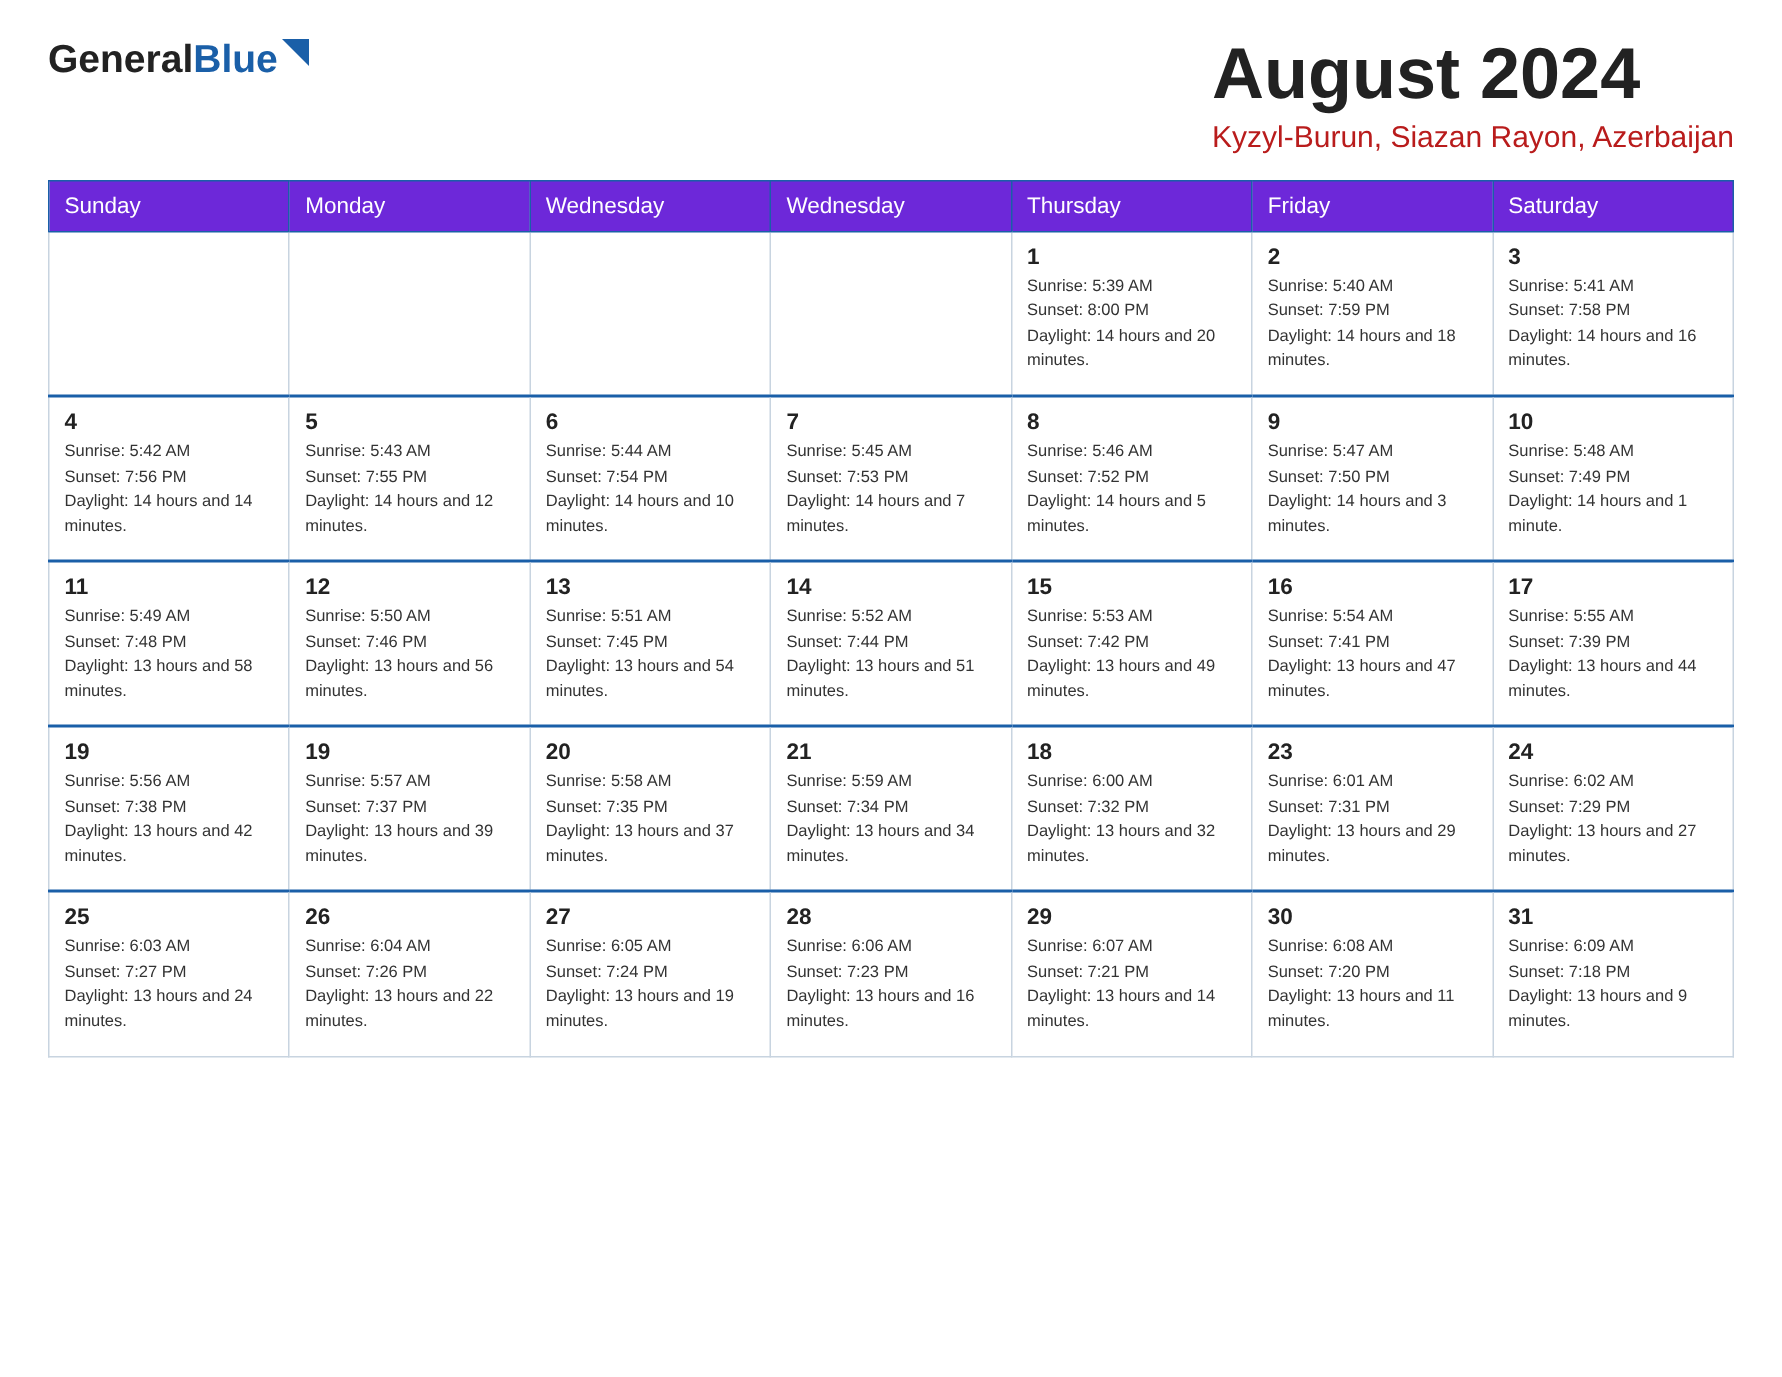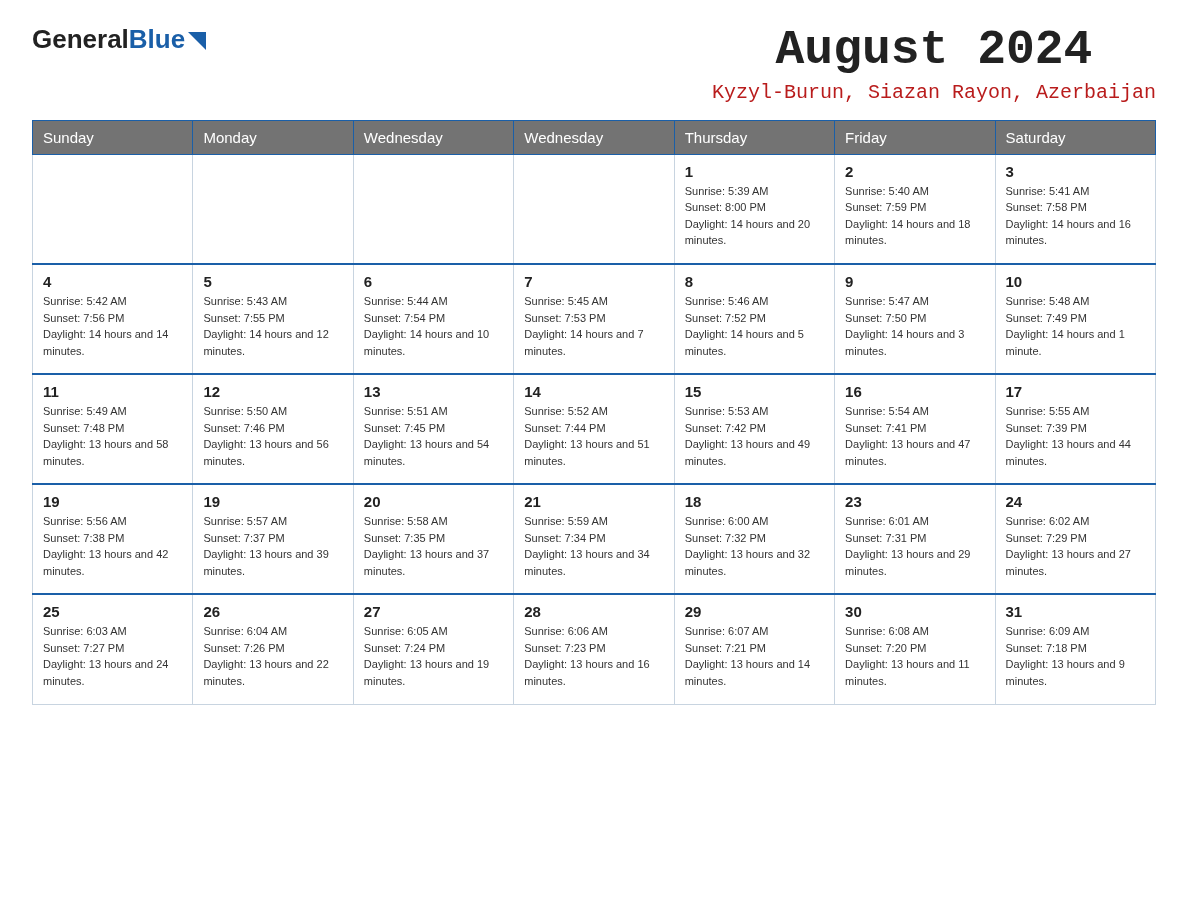--- a/index.html
+++ b/index.html
@@ -87,7 +87,7 @@
       font-weight: bold;
       color: #1a5fa8;
       display: flex;
-      align-items: center;
+      align-items: flex-start;
     }
   </style>
 </head>

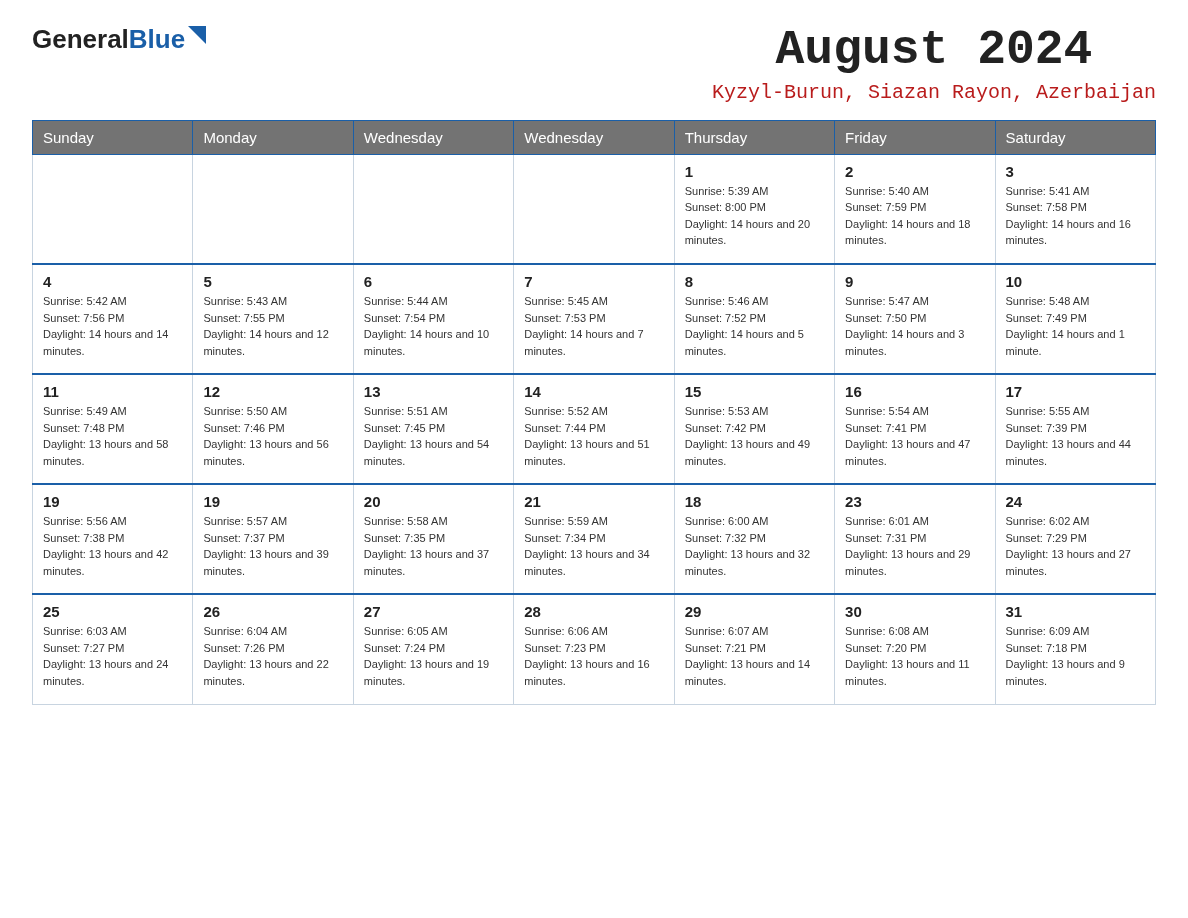--- a/index.html
+++ b/index.html
@@ -16,8 +16,7 @@
       margin-bottom: 16px;
     }
     .title-block {
-      text-align: center;
-      font-family: Liberation Mono, monospace;
+      text-align: left;
     }
     .month-title {
       font-size: 48px;

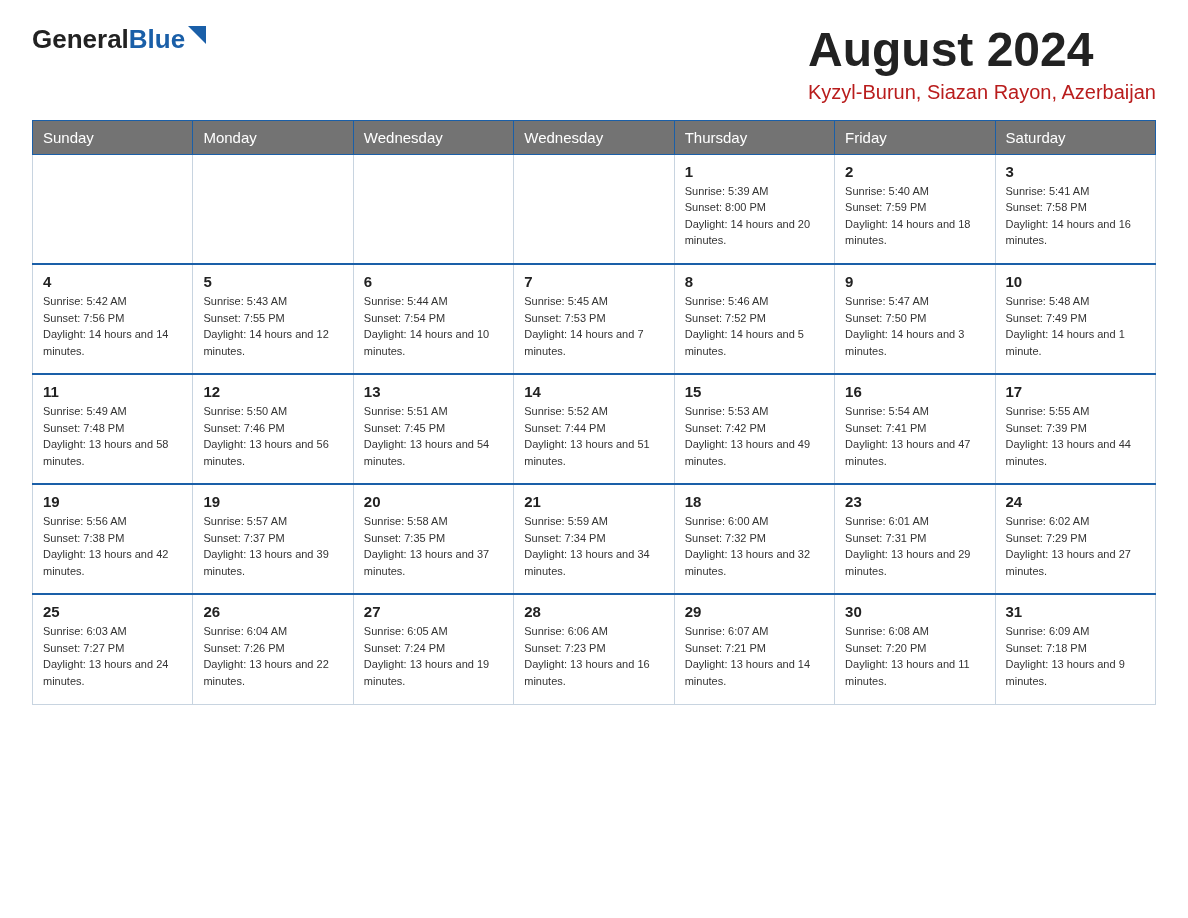--- a/index.html
+++ b/index.html
@@ -35,7 +35,7 @@
       table-layout: fixed;
     }
     thead tr th {
-      background-color: #737373;
+      background-color: #6d28d9;
       color: #fff;
       font-size: 15px;
       font-weight: normal;

